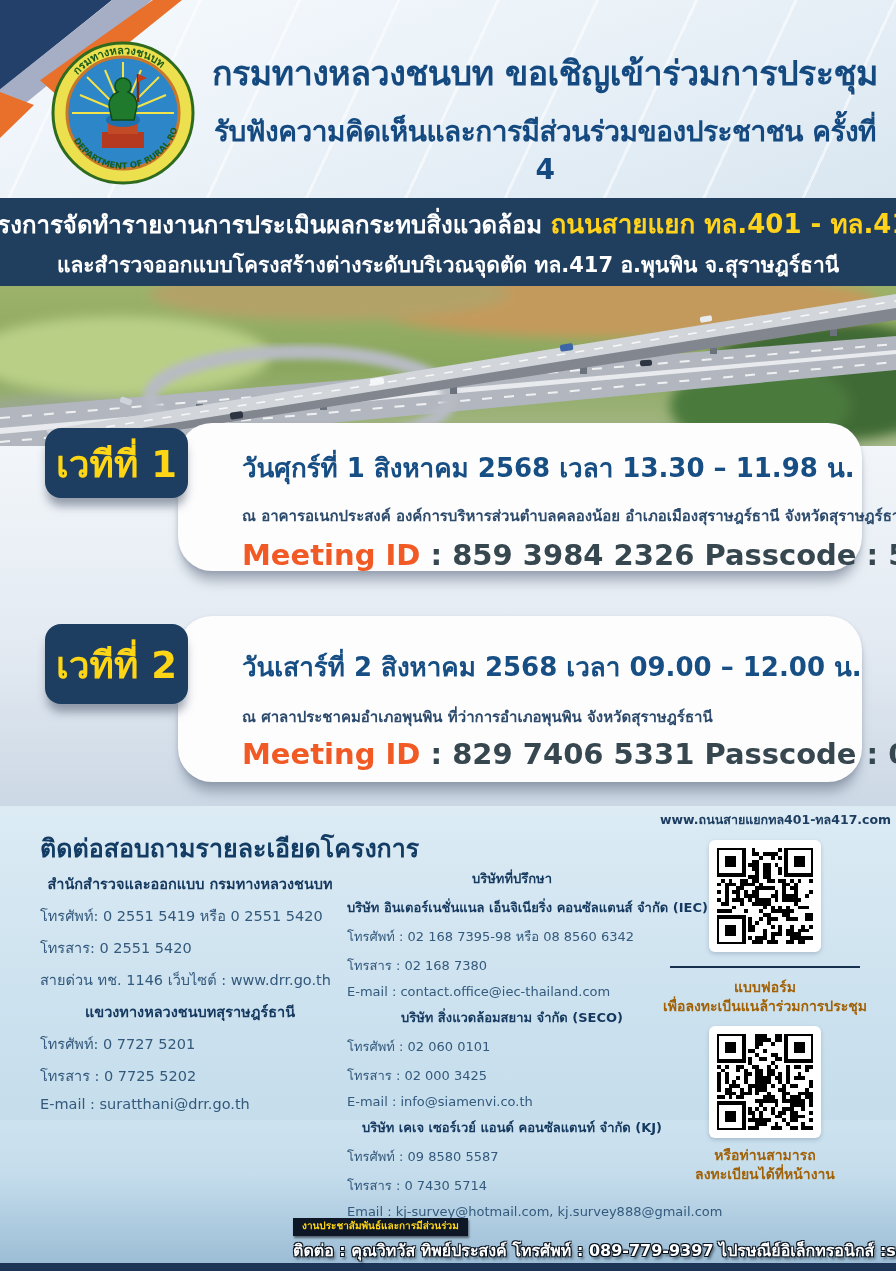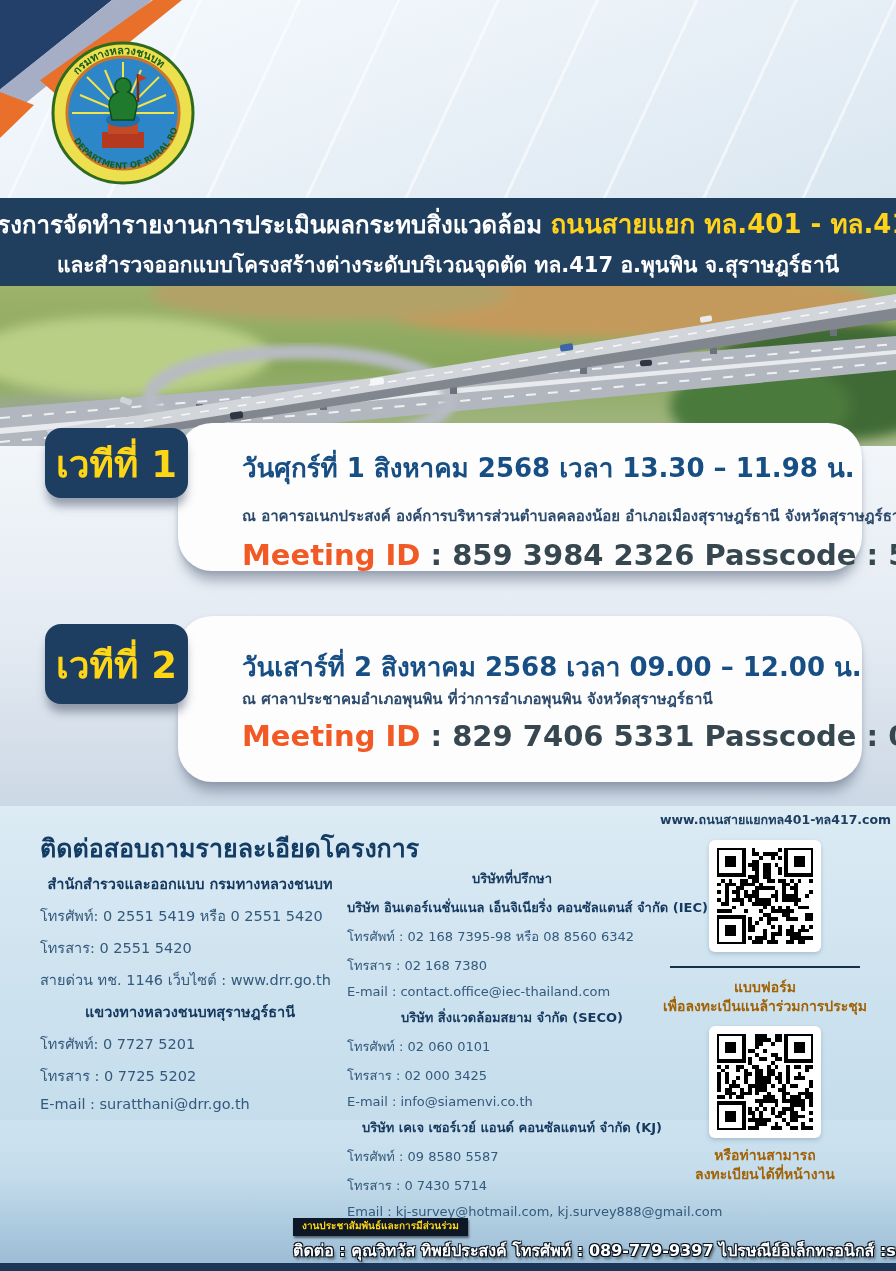--- a/index.html
+++ b/index.html
@@ -154,6 +154,10 @@
     </svg>
   </div>
 
+  <div class="abs titles">
+    <div class="title-main">กรมทางหลวงชนบท ขอเชิญเข้าร่วมการประชุม</div>
+    <div class="title-sub">รับฟังความคิดเห็นและการมีส่วนร่วมของประชาชน ครั้งที่ 4</div>
+  </div>
 </div>
 
 <div class="abs banner">

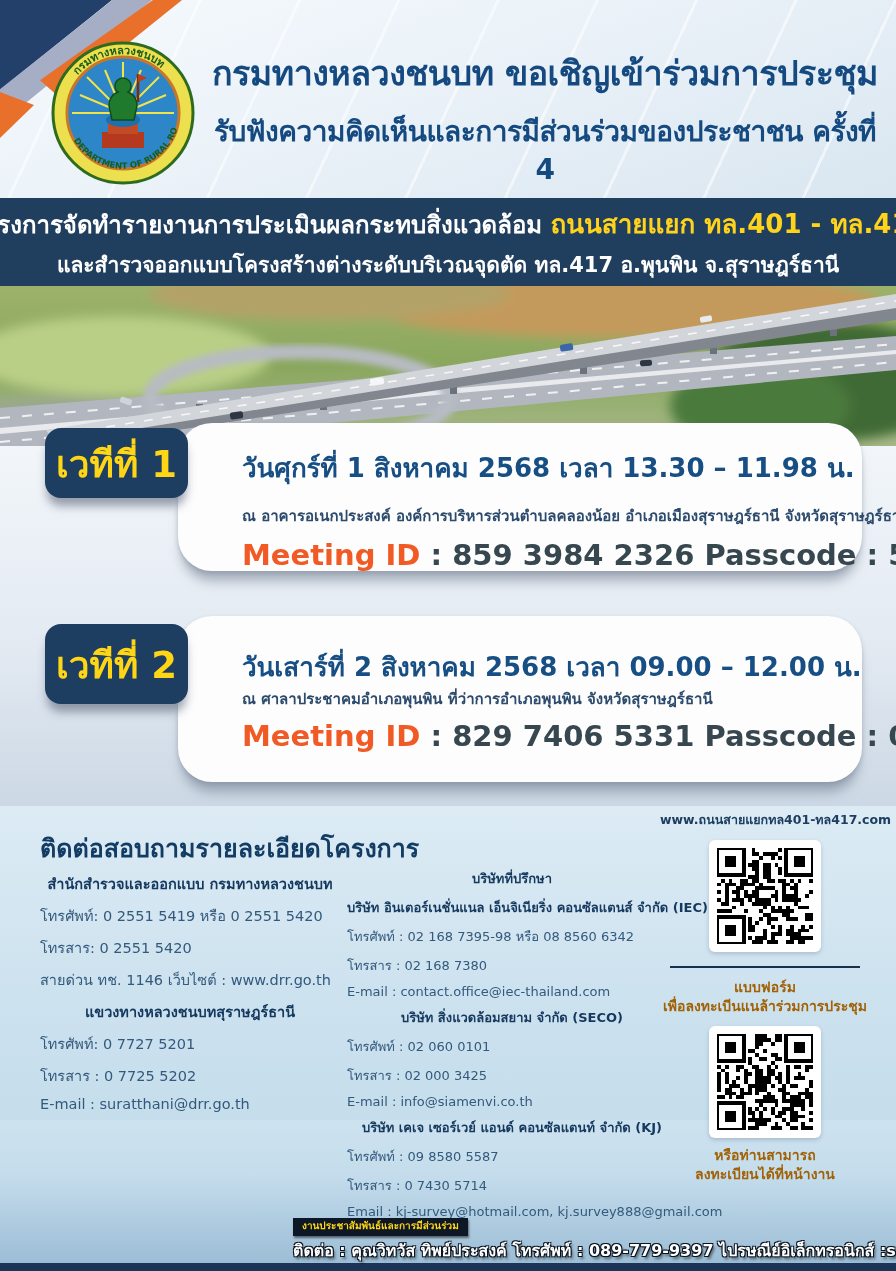--- a/index.html
+++ b/index.html
@@ -57,7 +57,7 @@
   .meet-line{font-size:29px;font-weight:800;color:#37474f;white-space:nowrap;}
   .meet-line .mid{color:#f15a24;}
   .card1 .dt-line{margin-top:24px;} .card1 .venue-line{margin-top:16px;} .card1 .meet-line{margin-top:10px;}
-  .card2 .dt-line{margin-top:30px;} .card2 .venue-line{} .card2 .meet-line{margin-top:8px;}
+  .card2 .dt-line{margin-top:30px;} .card2 .venue-line{margin-top:18px;} .card2 .meet-line{margin-top:8px;}
 
   
   .contact-bg{left:0;top:806px;width:896px;height:465px;

